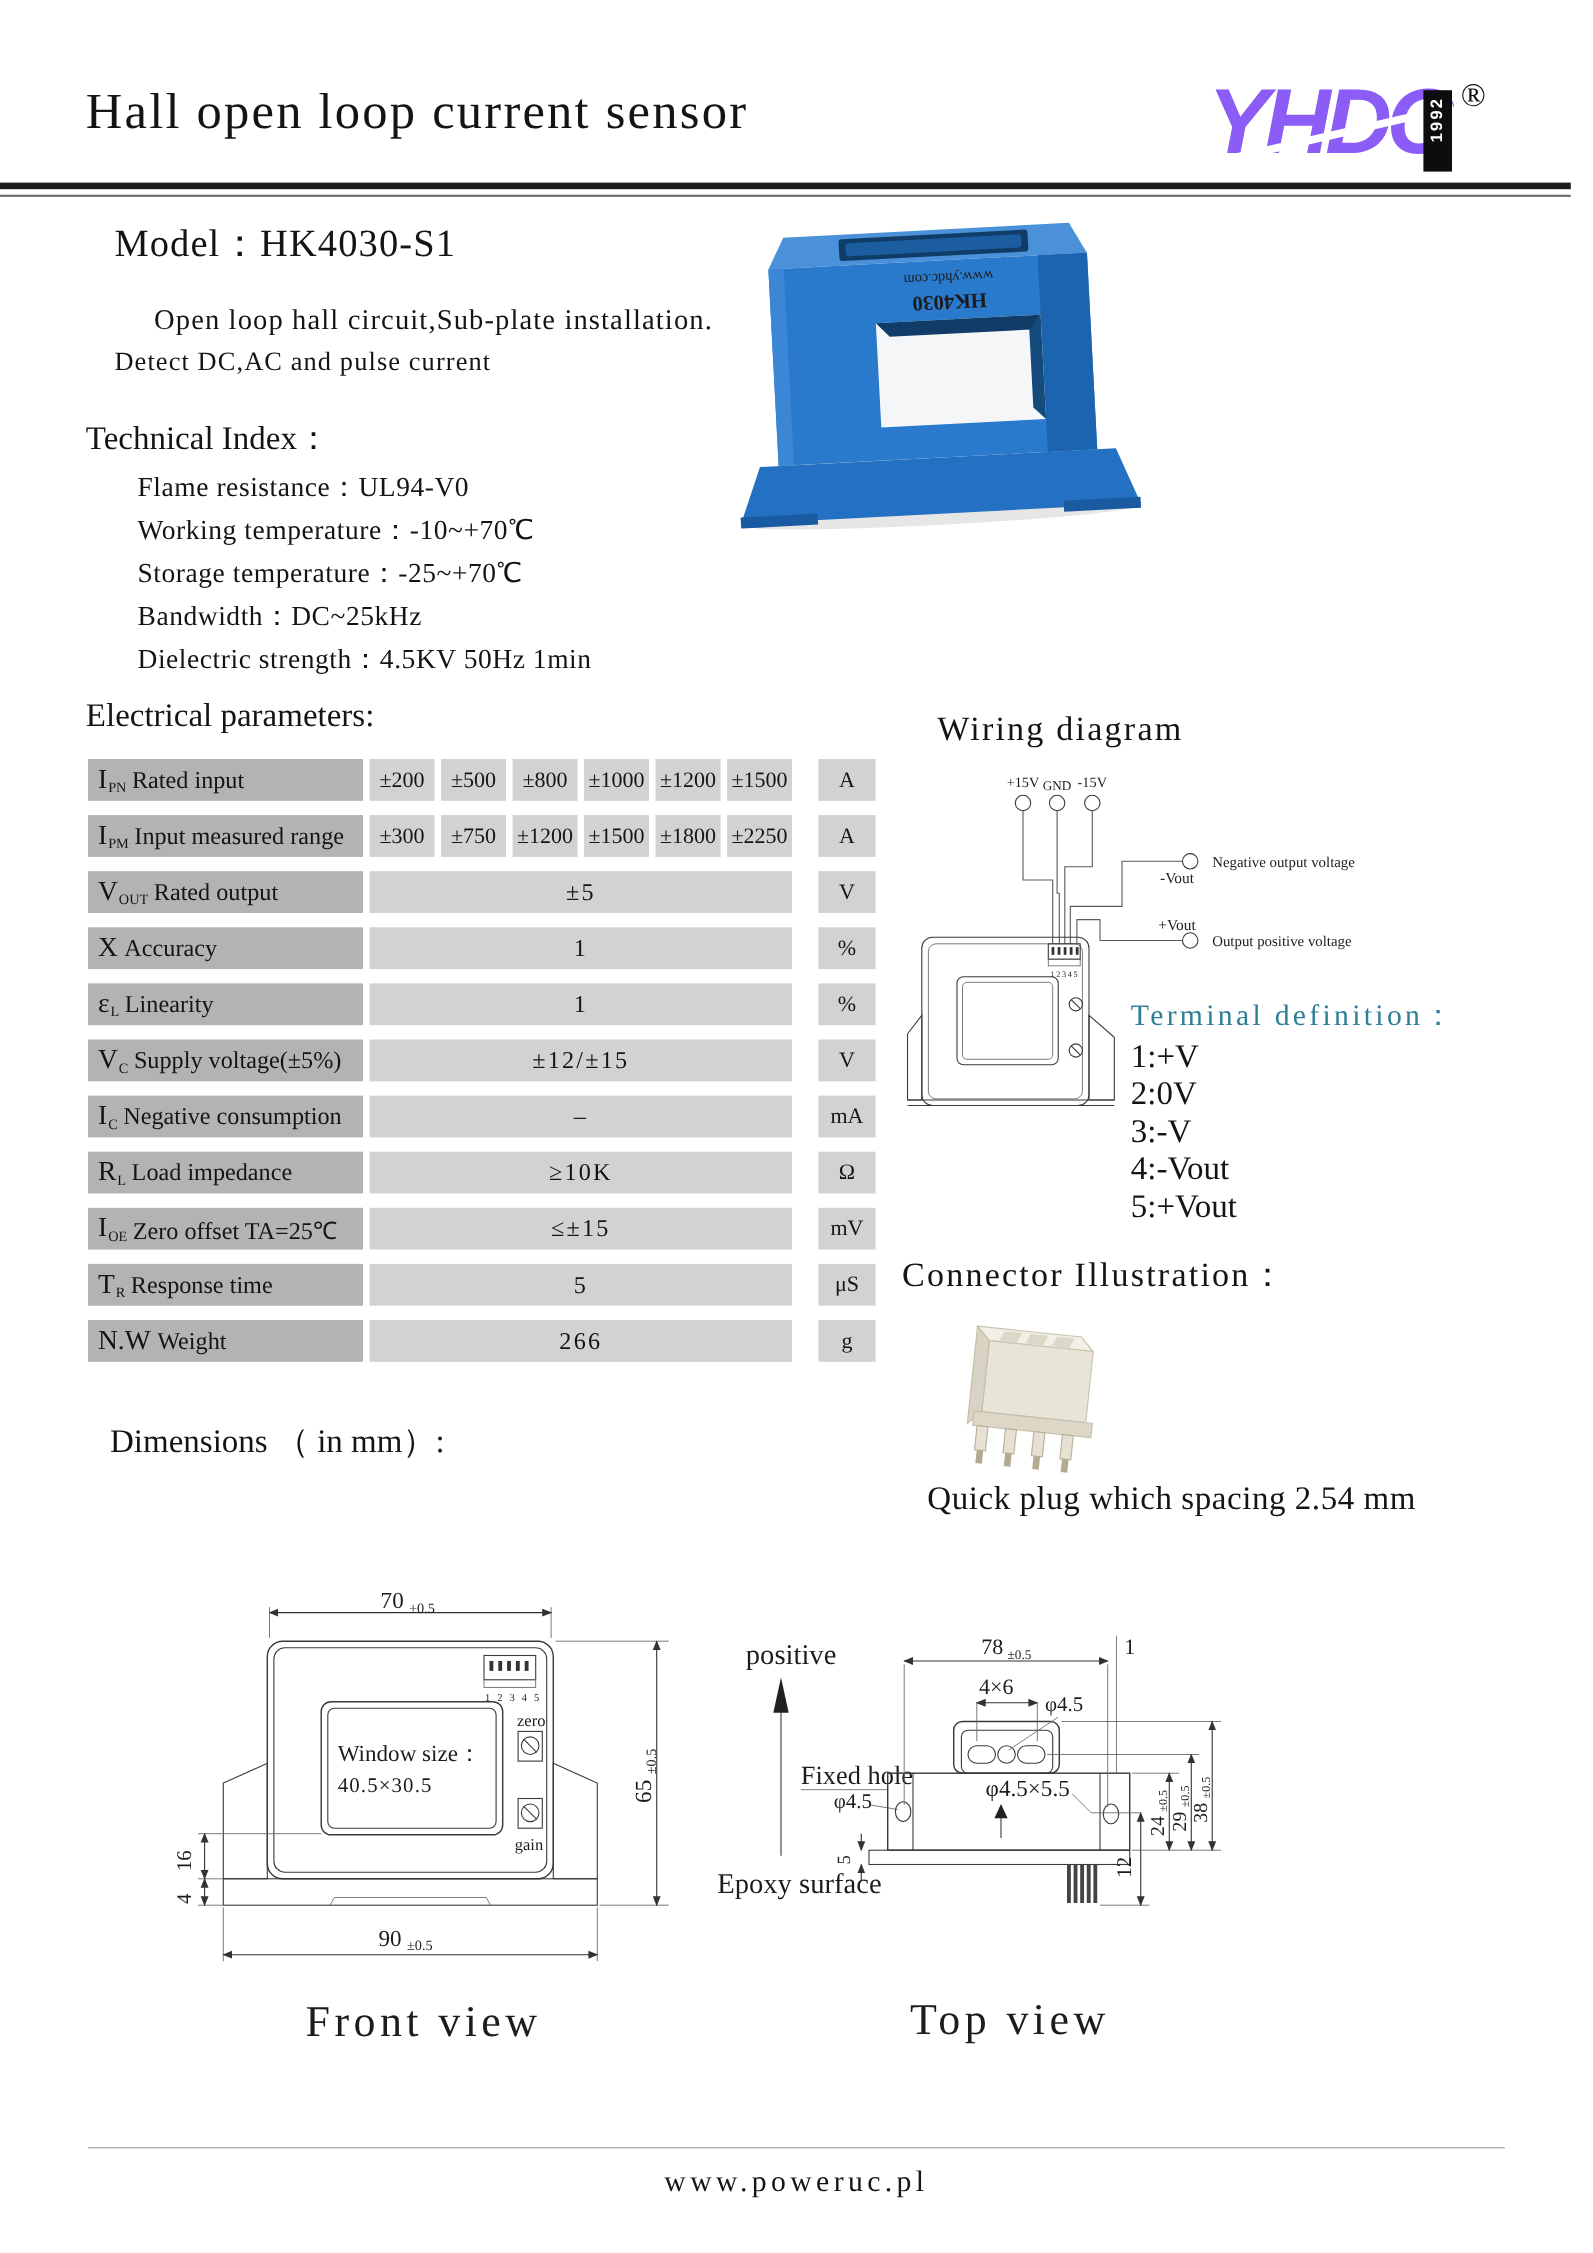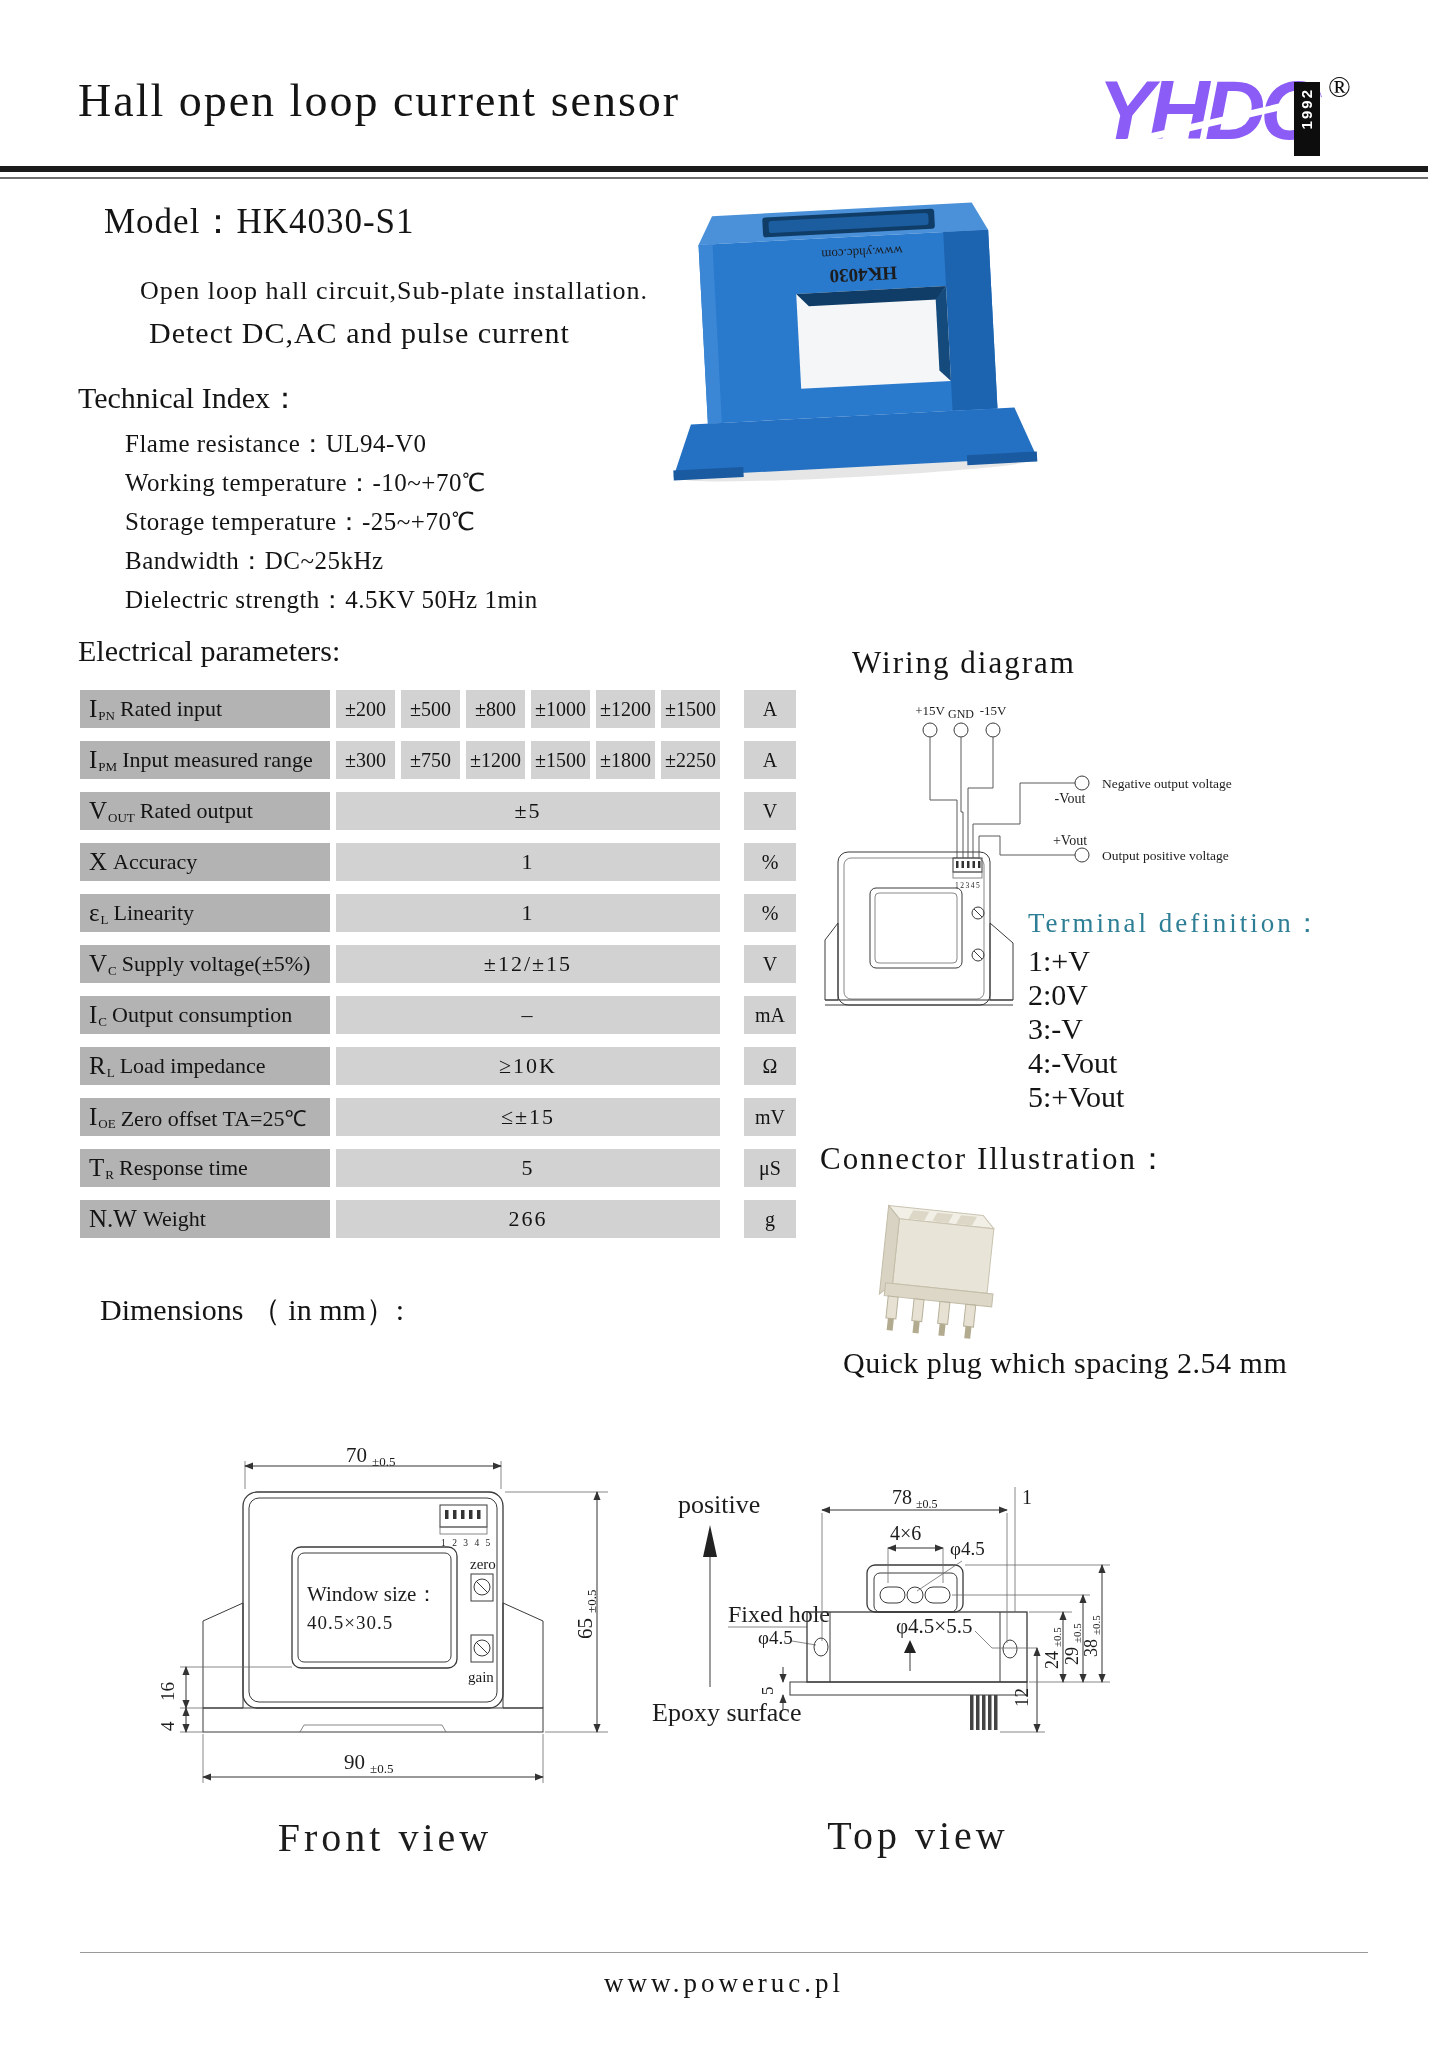--- a/index.html
+++ b/index.html
@@ -23,7 +23,7 @@
   
   .model{left:104px;top:198px;font-size:35px;letter-spacing:1px;}
   .desc1{left:140px;top:276px;font-size:26px;letter-spacing:1px;}
-  .desc2{left:104px;top:316px;font-size:30px;letter-spacing:1px;margin-left:45px;}
+  .desc2{left:104px;top:316px;font-size:24px;letter-spacing:1px;}
 
   .tech-h{left:78px;top:378px;font-size:30px;text-align:center;}
   .tech-list{left:125px;top:424px;font-size:25px;line-height:39px;letter-spacing:0.5px;}

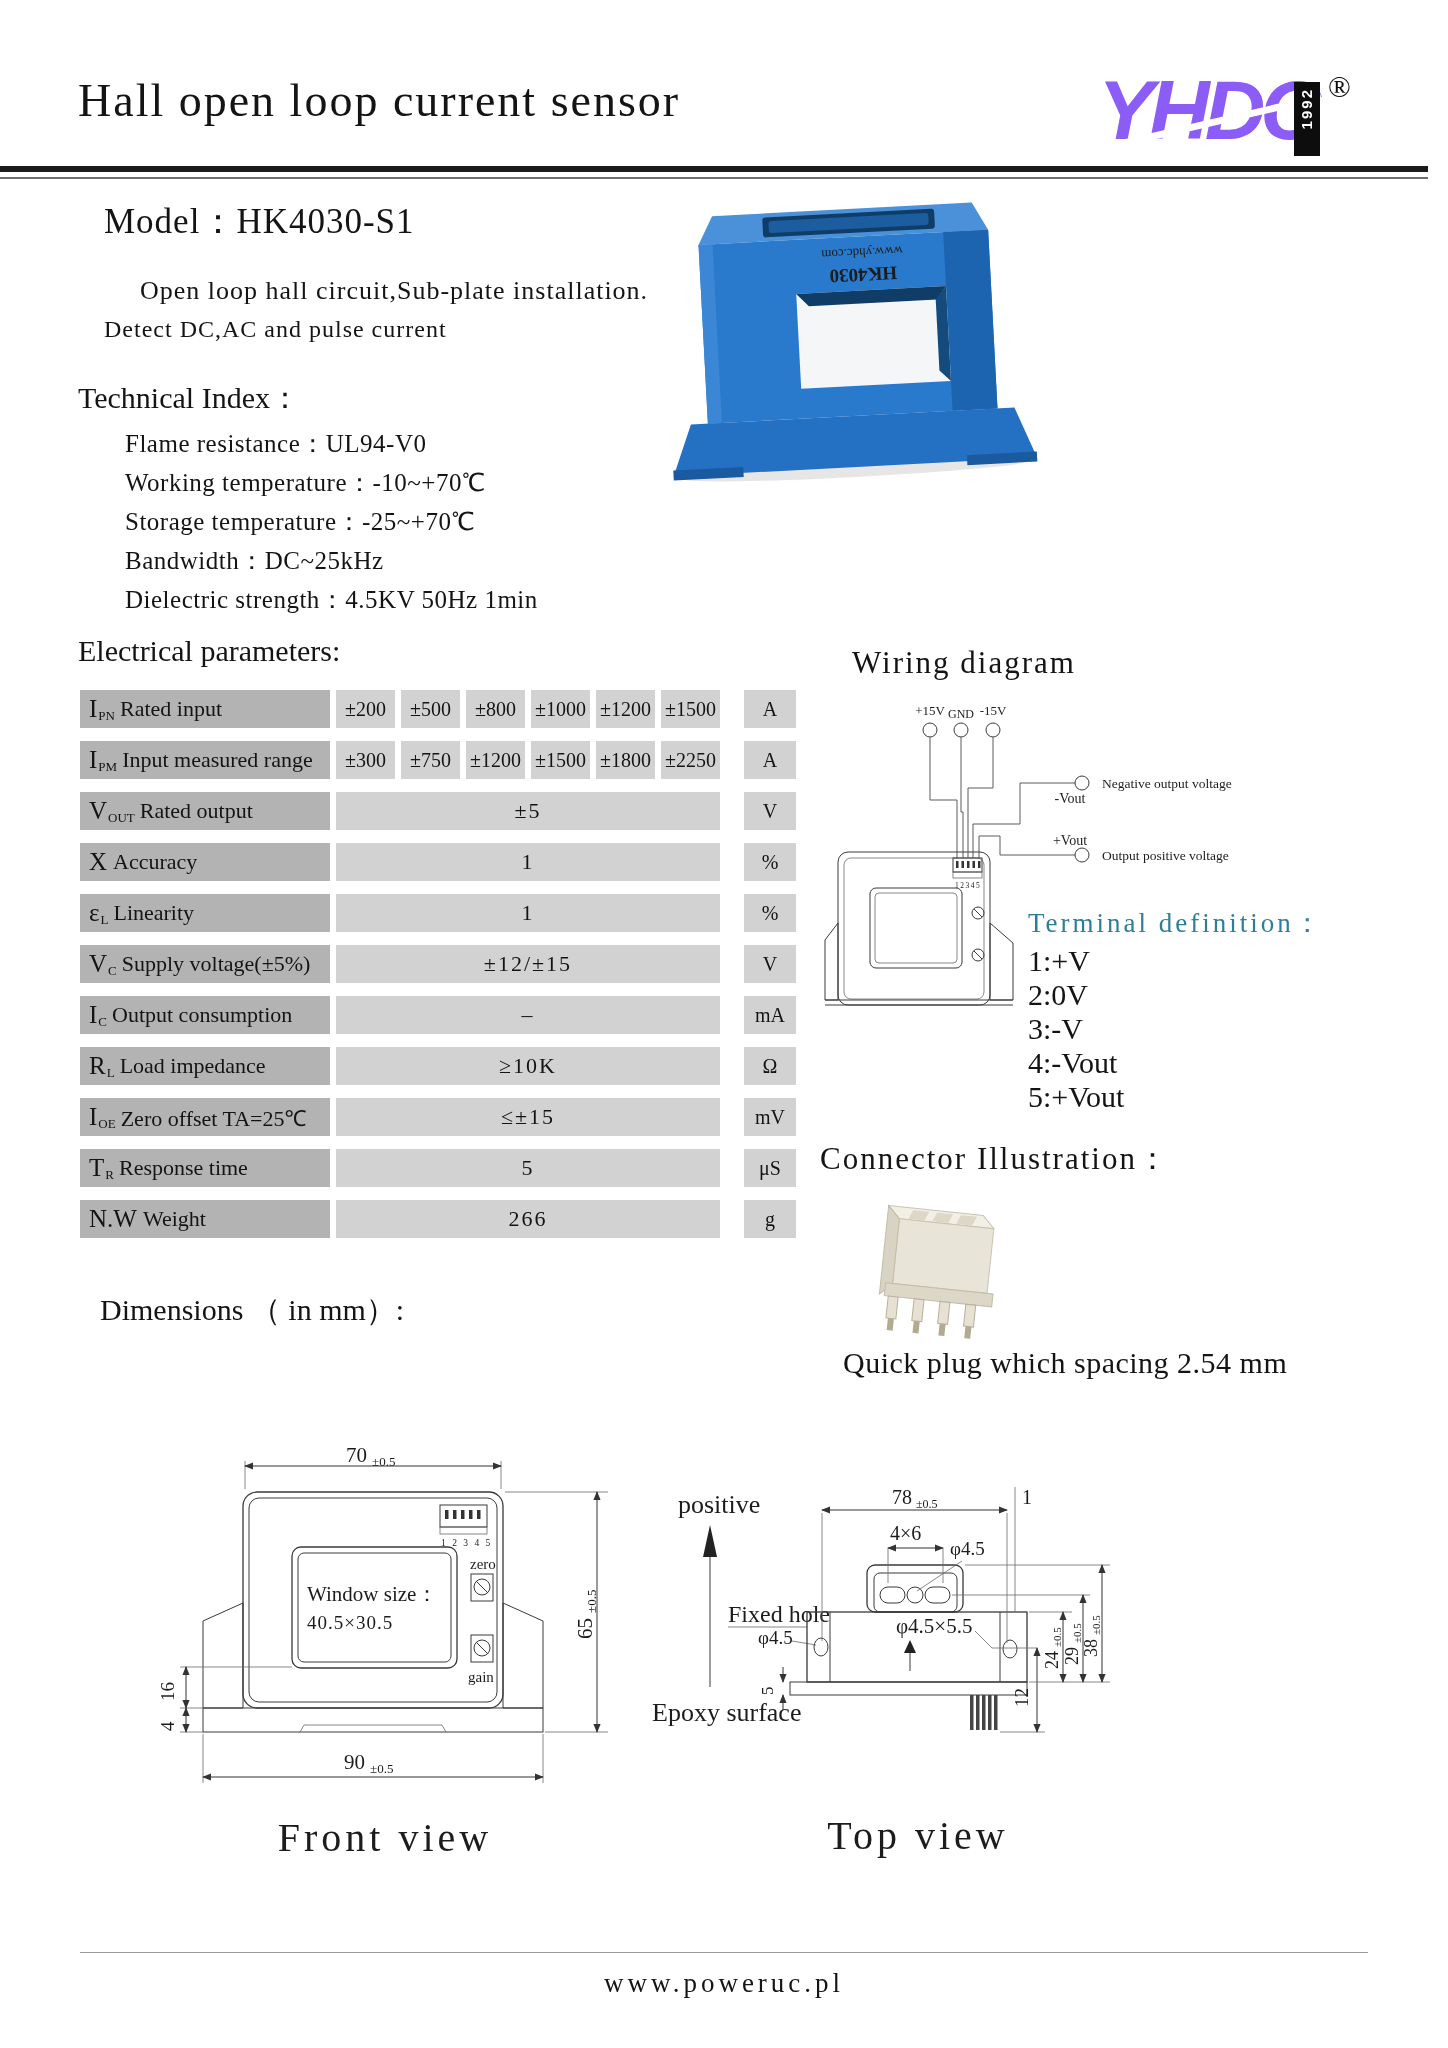--- a/index.html
+++ b/index.html
@@ -188,7 +188,7 @@
       <div class="t-label">
           <span class="sym">I</span>
           <span class="sub">C</span>
-          <span class="lbl">Output consumption</span>
+          <span class="lbl">Negative consumption</span>
         </div>
       <div class="t-merged">–</div>
       <div class="t-unit">mA</div>

